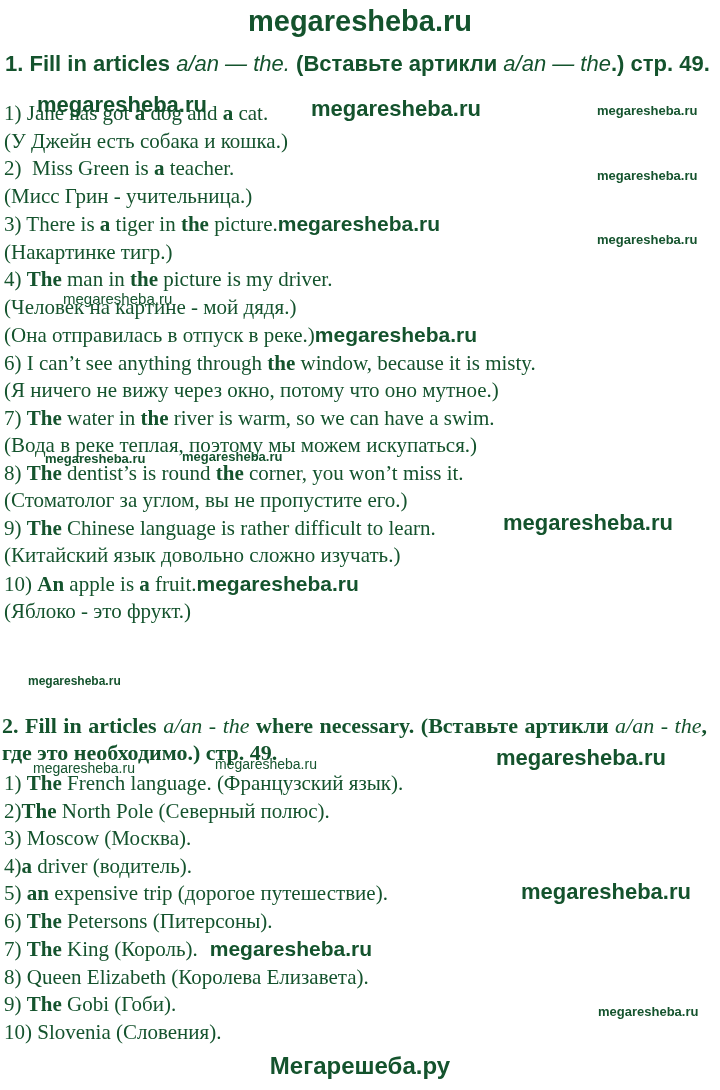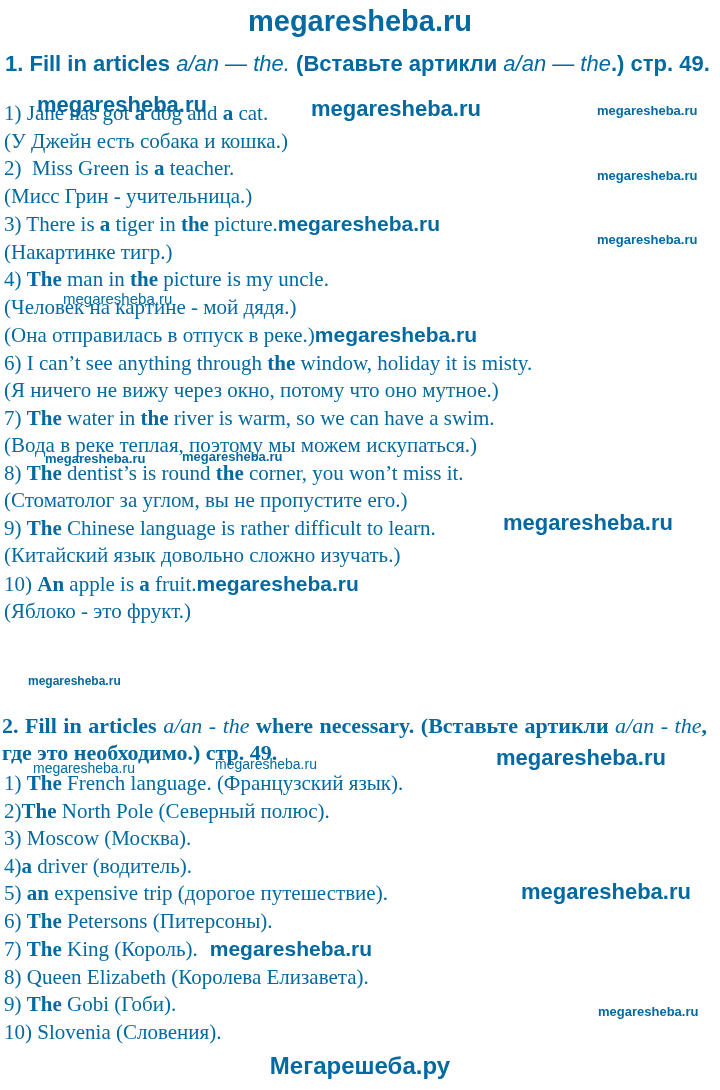--- a/index.html
+++ b/index.html
@@ -3,7 +3,7 @@
 <meta charset="utf-8">
 <style>
   html,body{margin:0;padding:0;background:#ffffff;}
-  .page{position:relative;width:720px;height:1090px;background:#ffffff;color:#0369a1;overflow:hidden;}
+  .page{position:relative;width:720px;height:1090px;background:#ffffff;color:#14532d;overflow:hidden;}
   #hdr{position:absolute;top:5px;left:0;width:100%;text-align:center;
        font-family:"Liberation Sans",sans-serif;font-weight:bold;font-size:29px;}
   #h1{position:absolute;top:50px;left:5px;width:707px;text-align:justify;

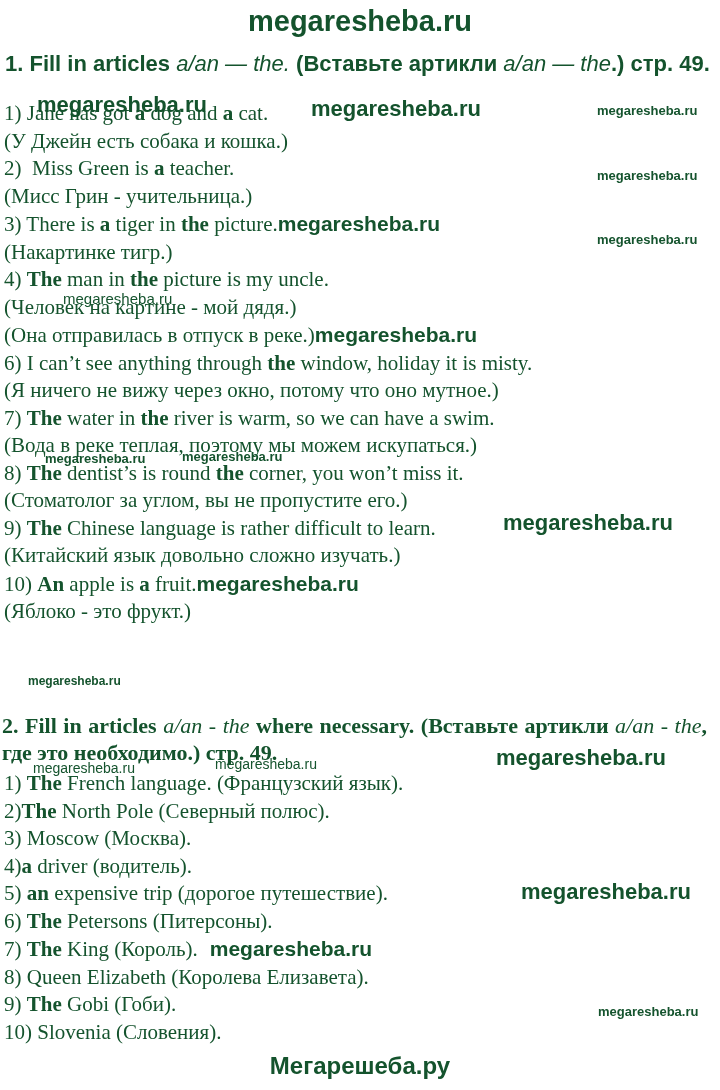--- a/index.html
+++ b/index.html
@@ -37,7 +37,7 @@
       <div class="line"><span class="s-n">(Мисс Грин - учительница.)</span></div>
       <div class="line"><span class="s-n">3) There is </span><span class="s-b">a</span><span class="s-n"> tiger in </span><span class="s-b">the</span><span class="s-n"> picture.</span><span class="wm-inline">megaresheba.ru</span></div>
       <div class="line"><span class="s-n">(Накартинке тигр.)</span></div>
-      <div class="line"><span class="s-n">4) </span><span class="s-b">The</span><span class="s-n"> man in </span><span class="s-b">the</span><span class="s-n"> picture is my uncle.</span></div>
+      <div class="line"><span class="s-n">4) </span><span class="s-b">The</span><span class="s-n"> man in </span><span class="s-b">the</span><span class="s-n"> picture is my driver.</span></div>
       <div class="line"><span class="s-n">(Человек на картине - мой дядя.)</span></div>
       <div class="line"><span class="s-n">(Она отправилась в отпуск в реке.)</span><span class="wm-inline">megaresheba.ru</span></div>
       <div class="line"><span class="s-n">6) I can’t see anything through </span><span class="s-b">the</span><span class="s-n"> window, holiday it is misty.</span></div>

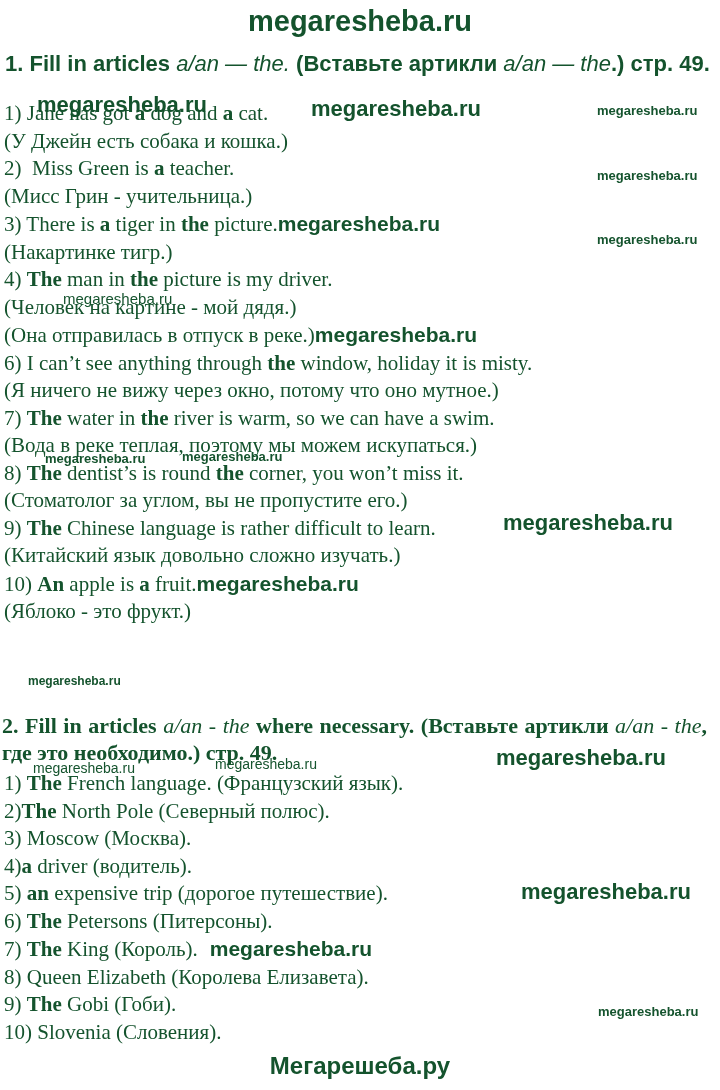--- a/index.html
+++ b/index.html
@@ -40,7 +40,7 @@
       <div class="line"><span class="s-n">4) </span><span class="s-b">The</span><span class="s-n"> man in </span><span class="s-b">the</span><span class="s-n"> picture is my driver.</span></div>
       <div class="line"><span class="s-n">(Человек на картине - мой дядя.)</span></div>
       <div class="line"><span class="s-n">(Она отправилась в отпуск в реке.)</span><span class="wm-inline">megaresheba.ru</span></div>
-      <div class="line"><span class="s-n">6) I can’t see anything through </span><span class="s-b">the</span><span class="s-n"> window, holiday it is misty.</span></div>
+      <div class="line"><span class="s-n">6) I can’t see anything through </span><span class="s-b">the</span><span class="s-n"> window, because it is misty.</span></div>
       <div class="line"><span class="s-n">(Я ничего не вижу через окно, потому что оно мутное.)</span></div>
       <div class="line"><span class="s-n">7) </span><span class="s-b">The</span><span class="s-n"> water in </span><span class="s-b">the</span><span class="s-n"> river is warm, so we can have a swim.</span></div>
       <div class="line"><span class="s-n">(Вода в реке теплая, поэтому мы можем искупаться.)</span></div>

